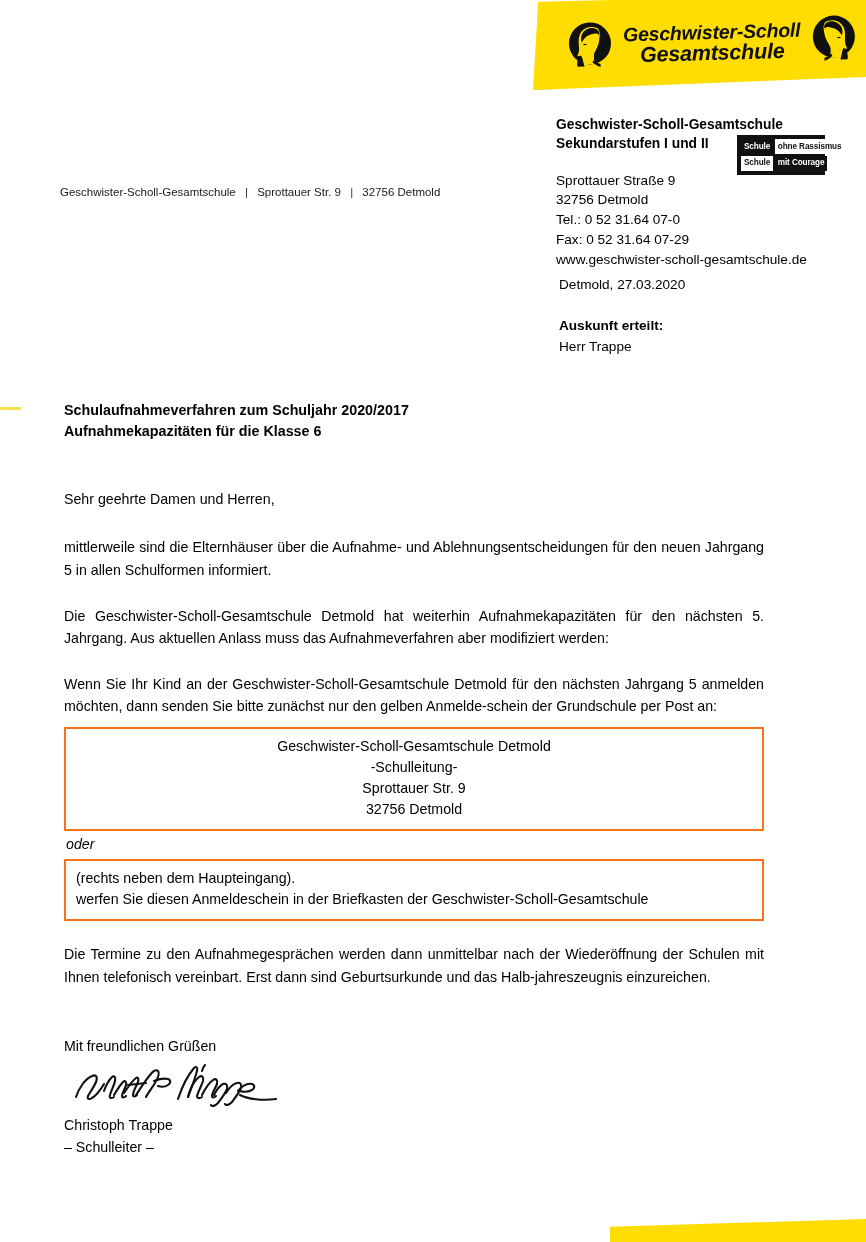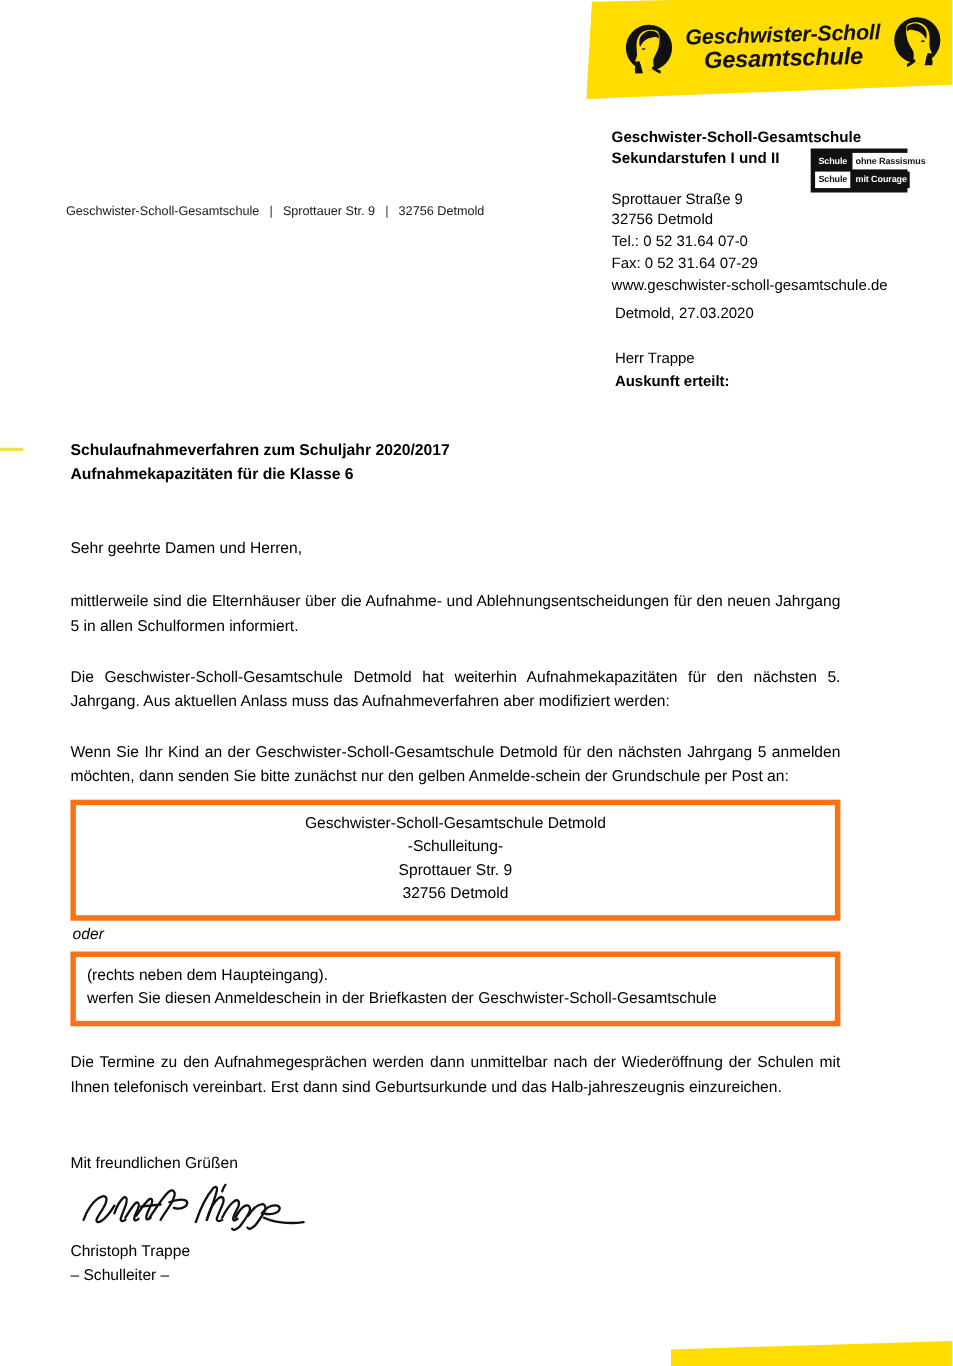--- a/index.html
+++ b/index.html
@@ -287,8 +287,8 @@
     <div id="date-line">Detmold, 27.03.2020</div>
 
     <div id="contact-person">
+      <span id="contact-label">Auskunft erteilt:</span>
       <span id="contact-value">Herr Trappe</span>
-      <span id="contact-label">Auskunft erteilt:</span>
     </div>
   </div>
 

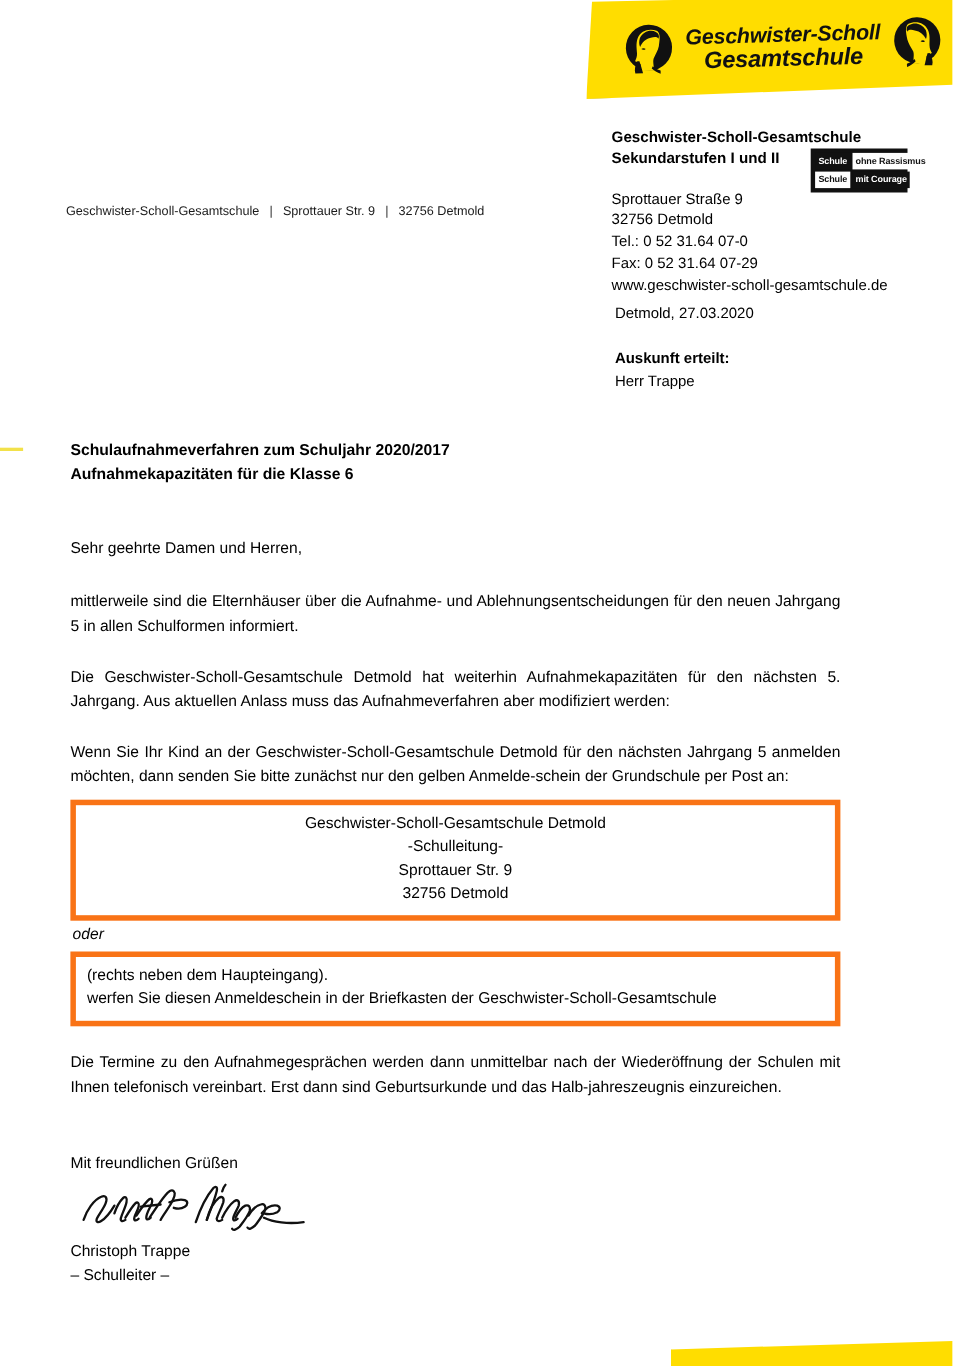--- a/index.html
+++ b/index.html
@@ -191,7 +191,7 @@
   .para.tight { margin-bottom: 10px; }
 
   .addr-box {
-    border: 5px solid #f97316;
+    border: 2px solid #f97316;
     box-sizing: border-box;
     padding: 7px 10px 9px 10px;
     margin-bottom: 3px;

